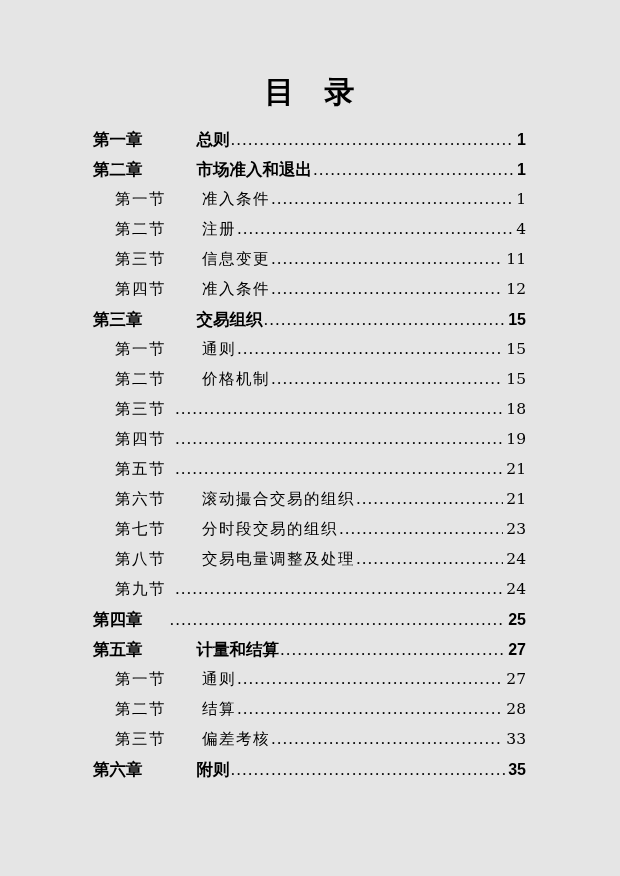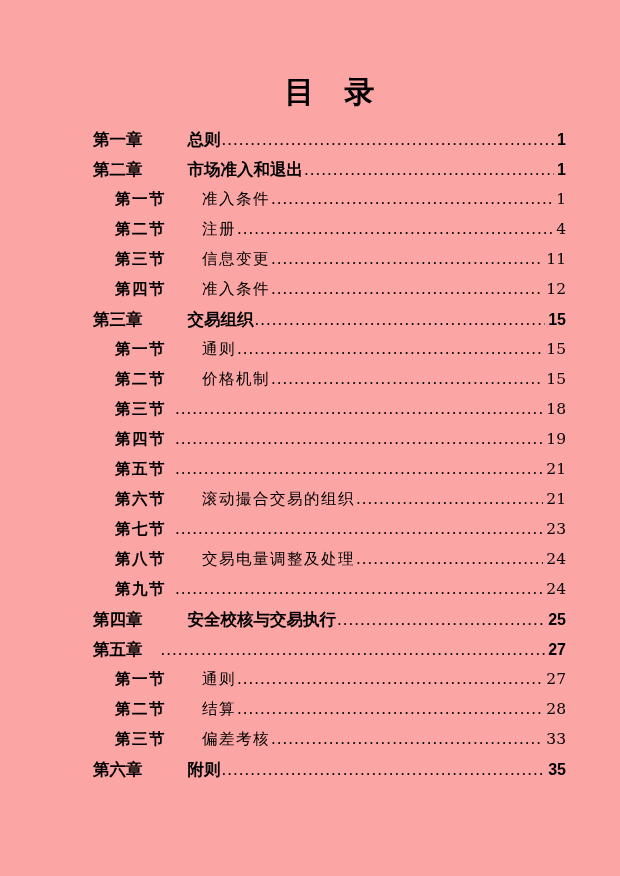--- a/index.html
+++ b/index.html
@@ -17,8 +17,8 @@
     box-sizing: border-box;
     width: 620px;
     height: 876px;
-    padding: 76px 54px 0 93px;
-    background: #fca5a5;
+    padding: 76px 94px 0 93px;
+    background: #e5e5e5;
   }
   .toc-title {
     margin: 0 0 16px 0;

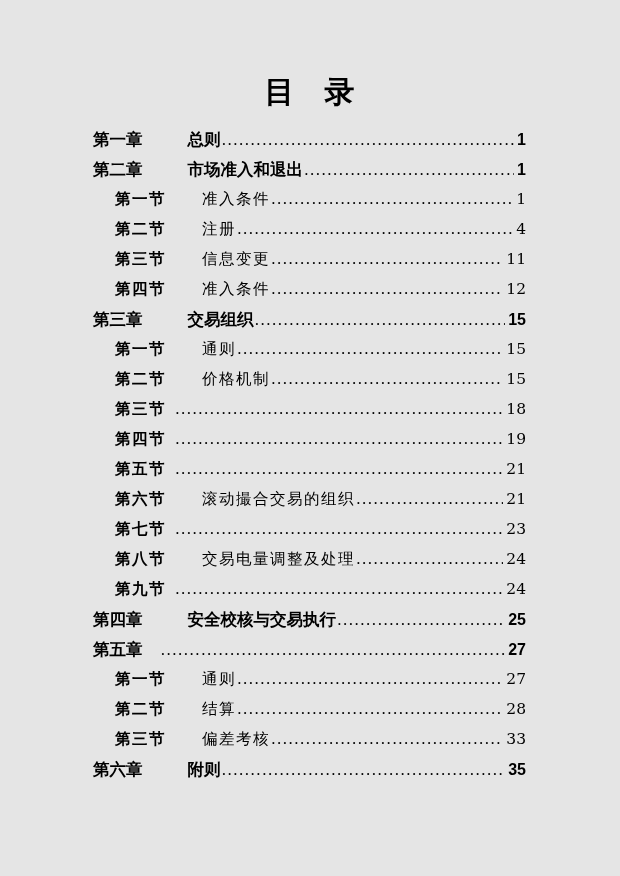--- a/index.html
+++ b/index.html
@@ -54,7 +54,7 @@
   .toc-num {
     flex: none;
   }
-  .chapter .toc-num { margin-right: 17px; }
+  .chapter .toc-num { margin-right: 26px; }
   .section .toc-num { margin-right: 8px; font-weight: bold; }
   .toc-label {
     flex: none;

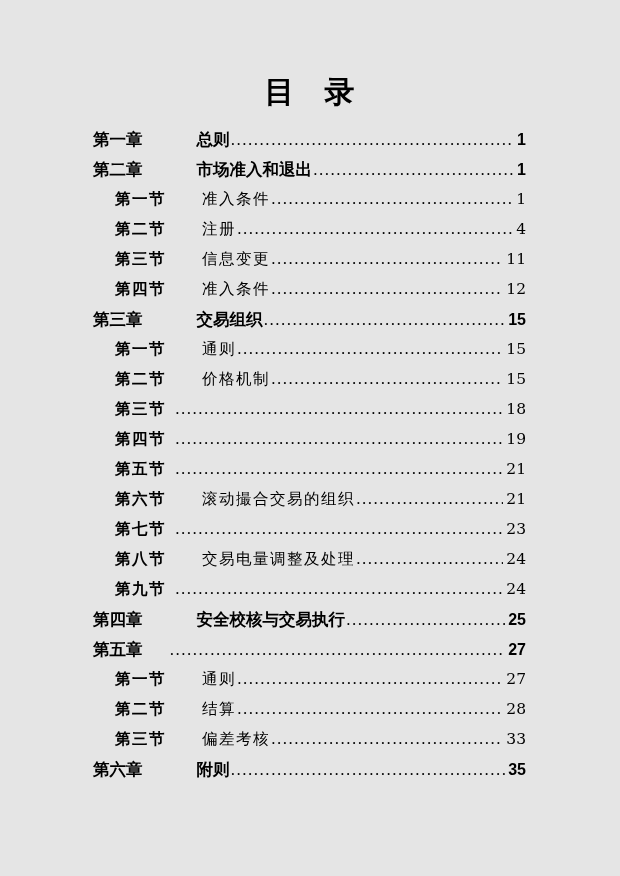--- a/index.html
+++ b/index.html
@@ -55,7 +55,7 @@
     flex: none;
   }
   .chapter .toc-num { margin-right: 26px; }
-  .section .toc-num { margin-right: 8px; font-weight: bold; }
+  .section .toc-num { margin-right: 8px; }
   .toc-label {
     flex: none;
     margin-left: 28px;

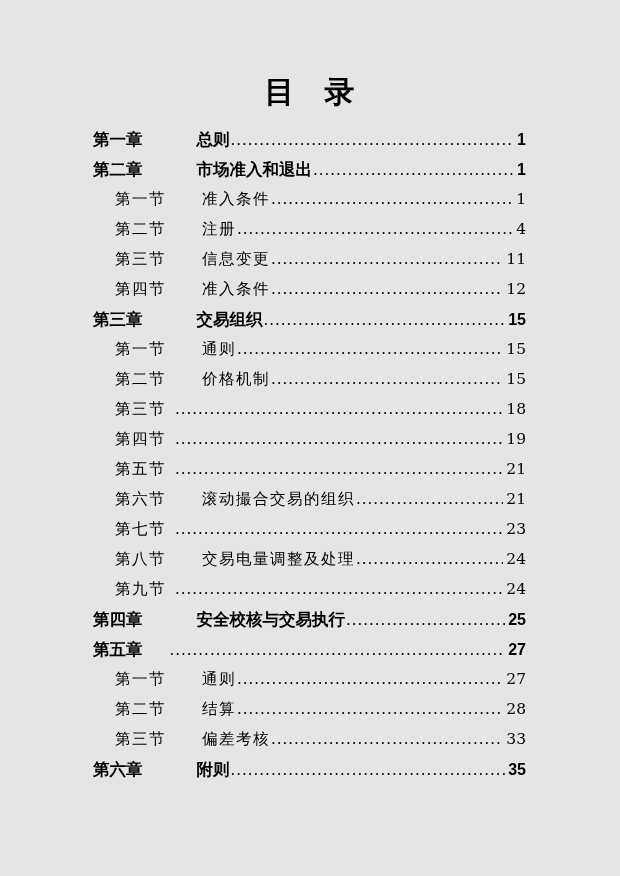--- a/index.html
+++ b/index.html
@@ -164,6 +164,7 @@
   </div>
       <div class="toc-row section">
     <span class="toc-num">第七节</span>
+    <span class="toc-label">分时段交易的组织</span>
     <span class="dot-leader"></span>
     <span class="toc-page">23</span>
   </div>

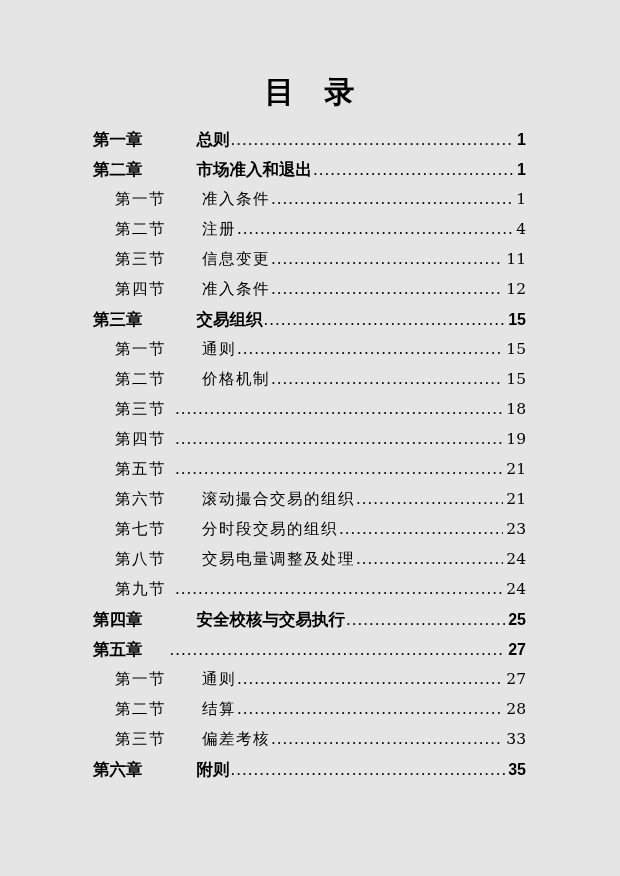--- a/index.html
+++ b/index.html
@@ -181,7 +181,6 @@
   </div>
       <div class="toc-row chapter">
     <span class="toc-num">第四章</span>
-    <span class="toc-label">安全校核与交易执行</span>
     <span class="dot-leader"></span>
     <span class="toc-page">25</span>
   </div>

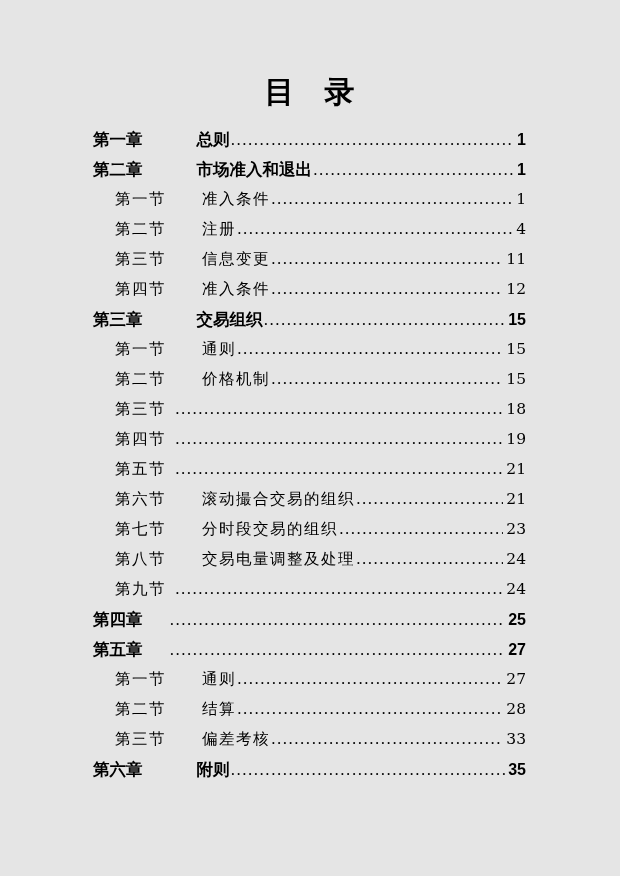--- a/index.html
+++ b/index.html
@@ -186,6 +186,7 @@
   </div>
       <div class="toc-row chapter">
     <span class="toc-num">第五章</span>
+    <span class="toc-label">计量和结算</span>
     <span class="dot-leader"></span>
     <span class="toc-page">27</span>
   </div>

